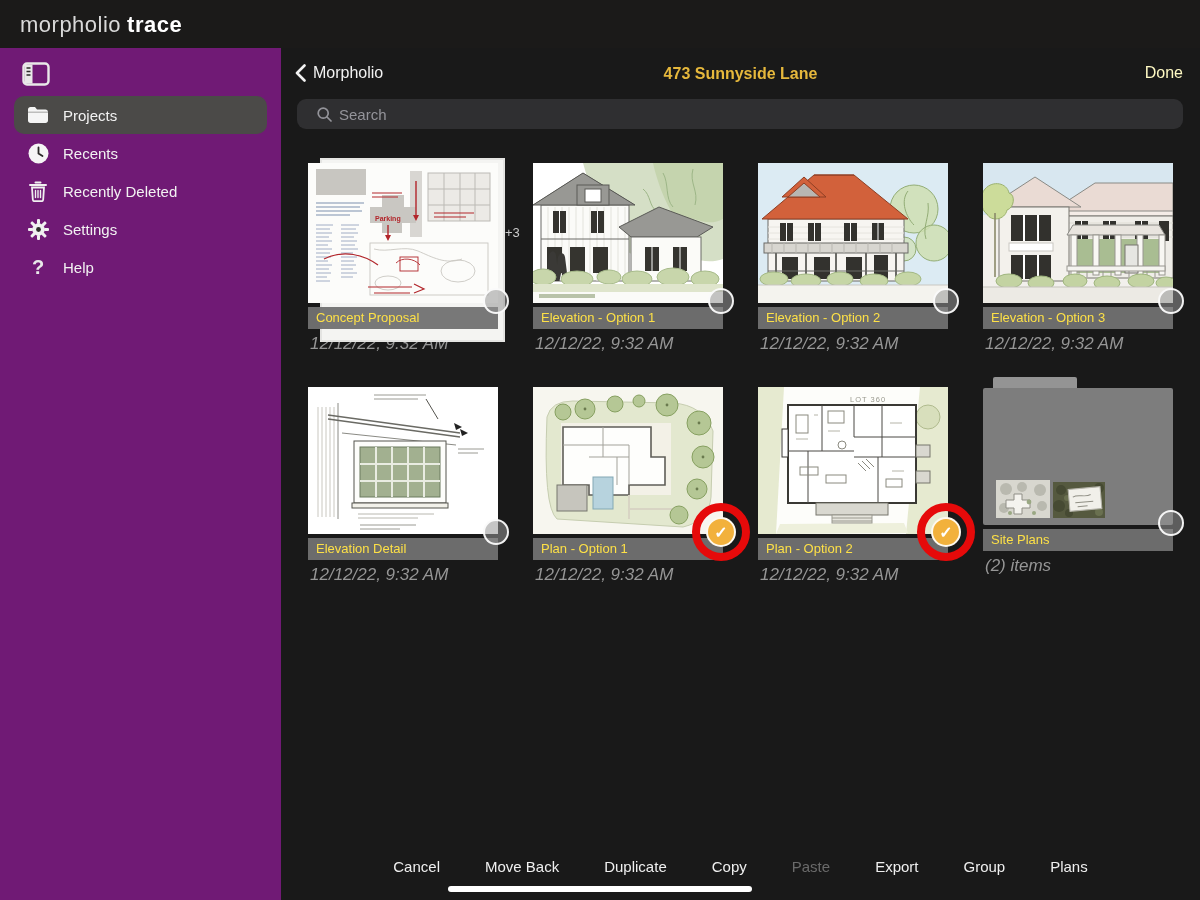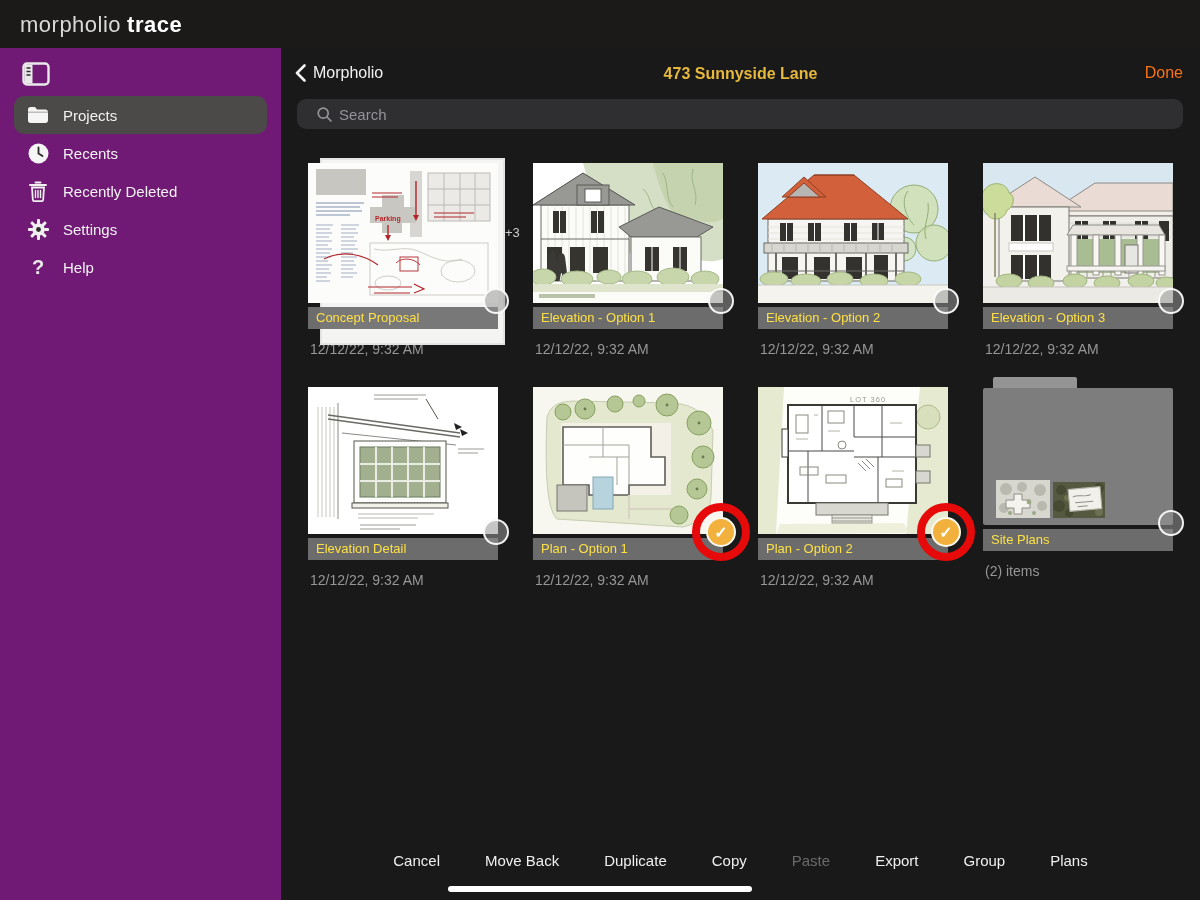--- a/index.html
+++ b/index.html
@@ -30,7 +30,7 @@
     color:#f2f2f2; font-size:16px; cursor:pointer; }
   .page-title { position:absolute; left:0; top:17px; width:919px; text-align:center;
     color:#e6b83c; font-size:16px; font-weight:bold; }
-  .donebtn { position:absolute; right:17px; top:16px; color:#f97316; font-size:16px; cursor:pointer; }
+  .donebtn { position:absolute; right:17px; top:16px; color:#fef9c3; font-size:16px; cursor:pointer; }
 
   
   .searchbar { position:absolute; left:297px; top:99px; width:886px; height:30px;

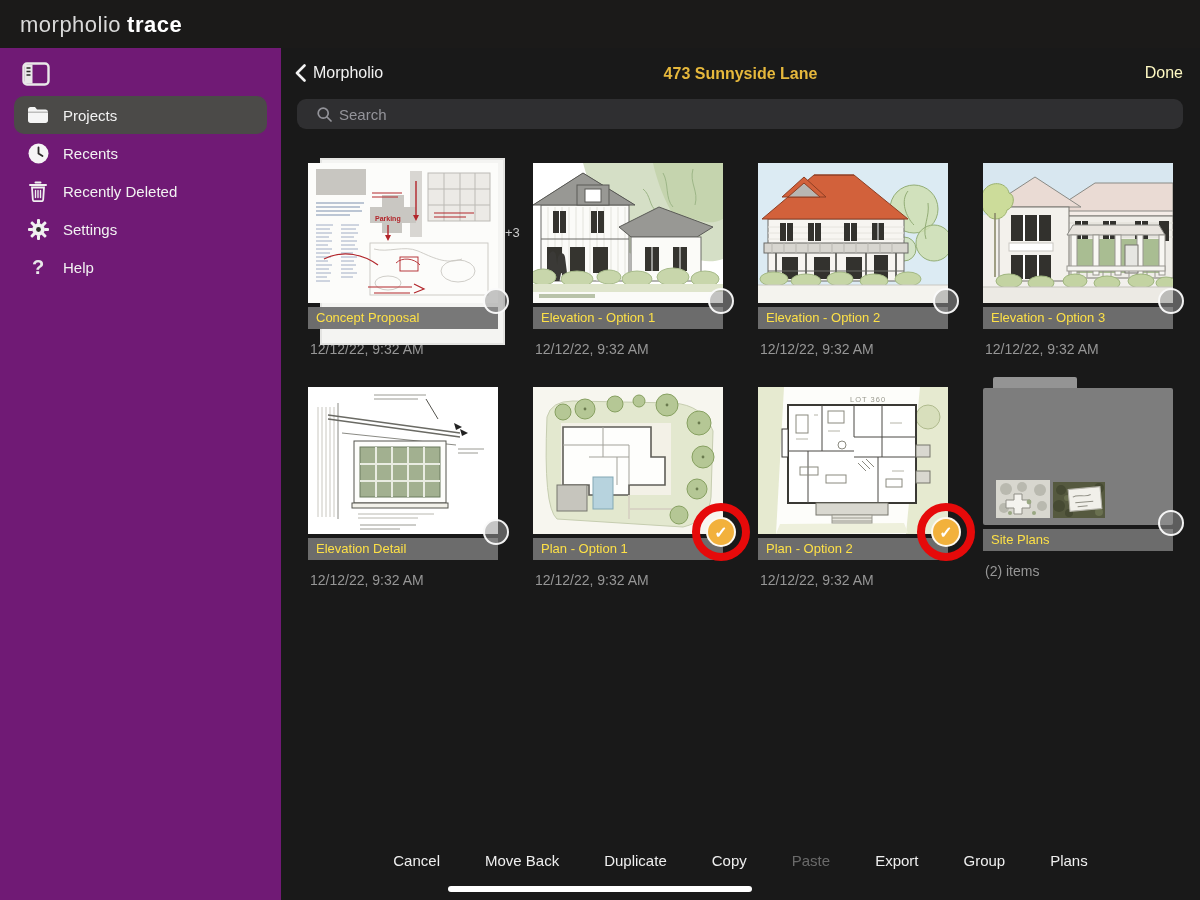--- a/index.html
+++ b/index.html
@@ -49,7 +49,7 @@
   .titlebar { position:relative; margin-top:4px; height:22px; line-height:22px;
     background:rgba(113,113,113,.95); color:#fde047; font-size:13px; padding-left:8px;
     white-space:nowrap; overflow:hidden; }
-  .meta { margin-top:12px; color:#969696; font-size:14px; padding-left:2px; }
+  .meta { margin-top:5px; color:#969696; font-size:17px; padding-left:2px;font-style:italic; }
 
   .stack-outline { position:absolute; left:12px; top:-5px; right:-7px; bottom:12px;
     border:2px solid #e4e4e2; background:#f4f4f2; z-index:0; }

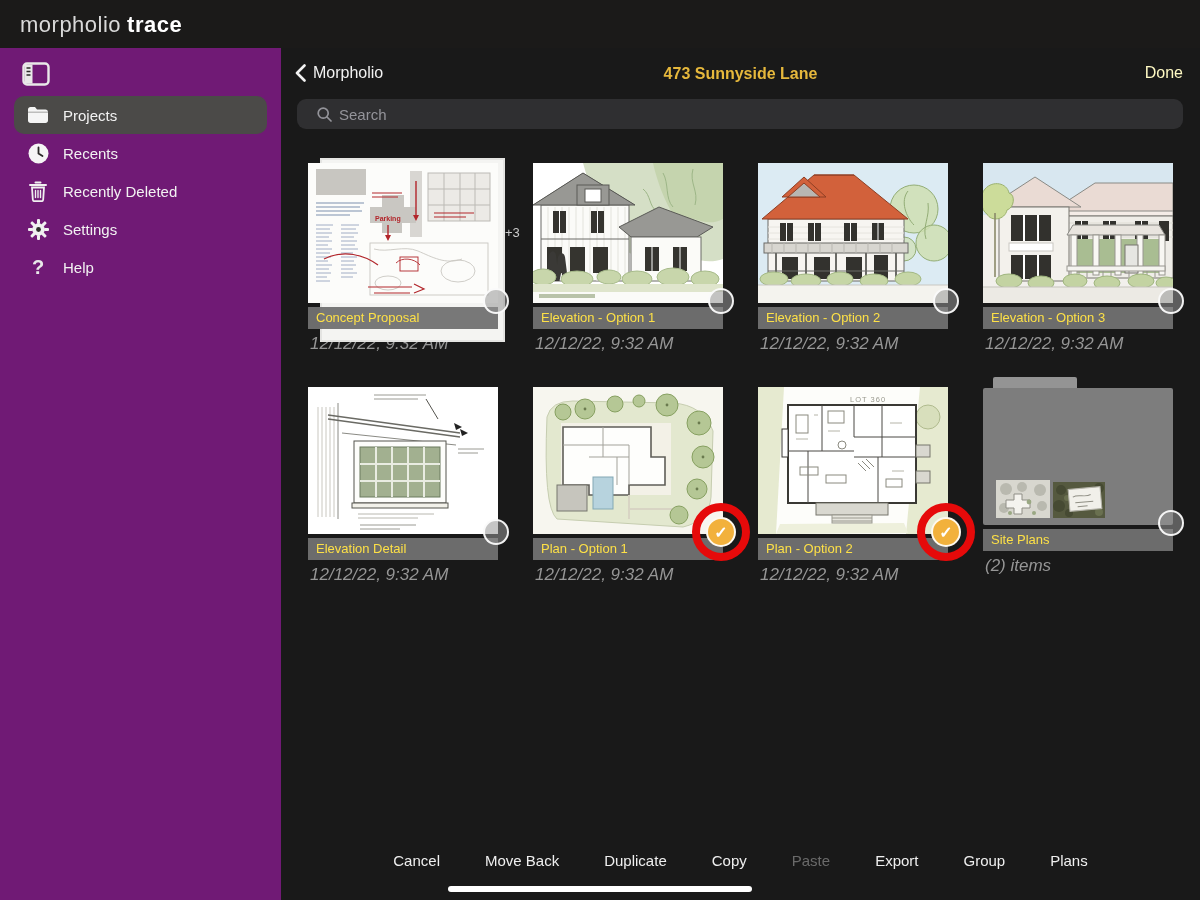--- a/index.html
+++ b/index.html
@@ -72,7 +72,7 @@
 
   
   .toolbar { position:absolute; left:281px; top:852px; width:919px; height:28px;
-    display:flex; justify-content:center; gap:45px; }
+    display:flex; align-items:center; justify-content:center; gap:45px; }
   .tb { color:#efefef; font-size:15px; cursor:pointer; white-space:nowrap; }
   .tb.disabled { color:#6a6a6a; }
   .homebar { position:absolute; left:448px; top:886px; width:304px; height:6px;

